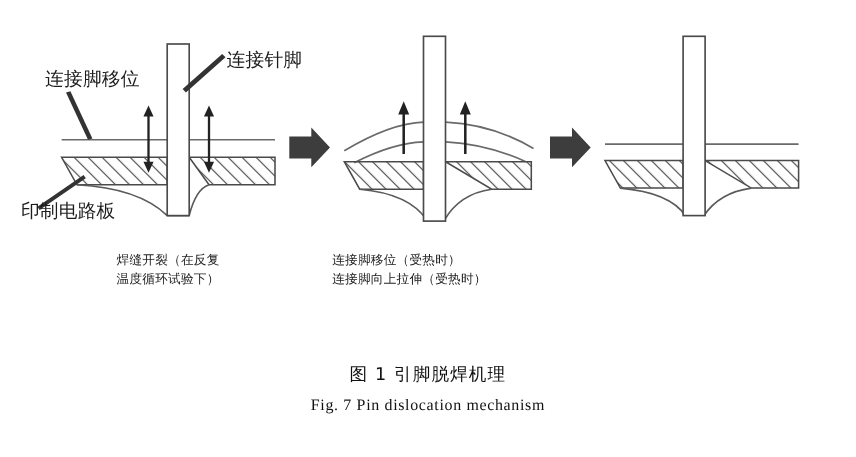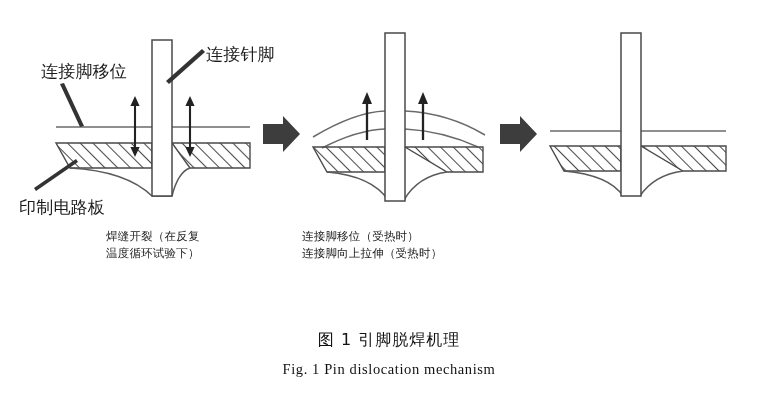--- a/index.html
+++ b/index.html
@@ -199,7 +199,7 @@
 
   <div class="lbl-cn" style="left:206px; top:43px;">连接针脚</div>
 
-  <div class="lbl-cn" style="left:19px; top:180px;margin-top:16px;">印制电路板</div>
+  <div class="lbl-cn" style="left:19px; top:180px;">印制电路板</div>
 
   <div class="cap-cn" style="left:106px; top:228px; width:180px;">焊缝开裂（在反复
 温度循环试验下）</div>

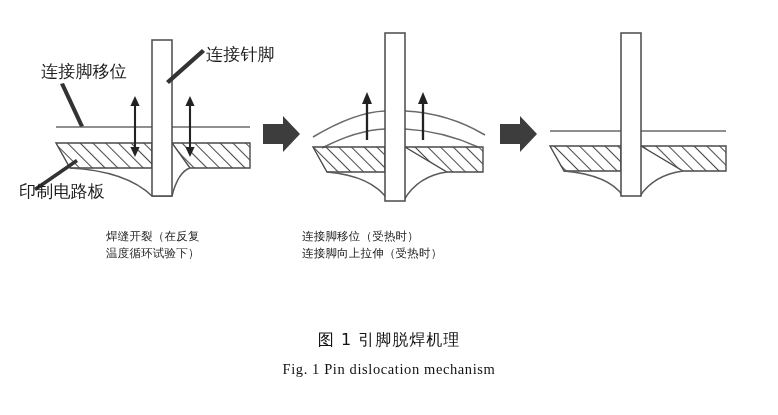--- a/index.html
+++ b/index.html
@@ -210,7 +210,7 @@
 
   <div class="fig-cn" style="left:0; top:330px;">图 1    引脚脱焊机理</div>
 
-  <div class="fig-en" style="left:0; top:361px;">Fig. 1    Pin dislocation mechanism</div>
+  <div class="fig-en" style="left:0; top:361px;">Fig. 7    Pin dislocation mechanism</div>
 
 </div>
 

